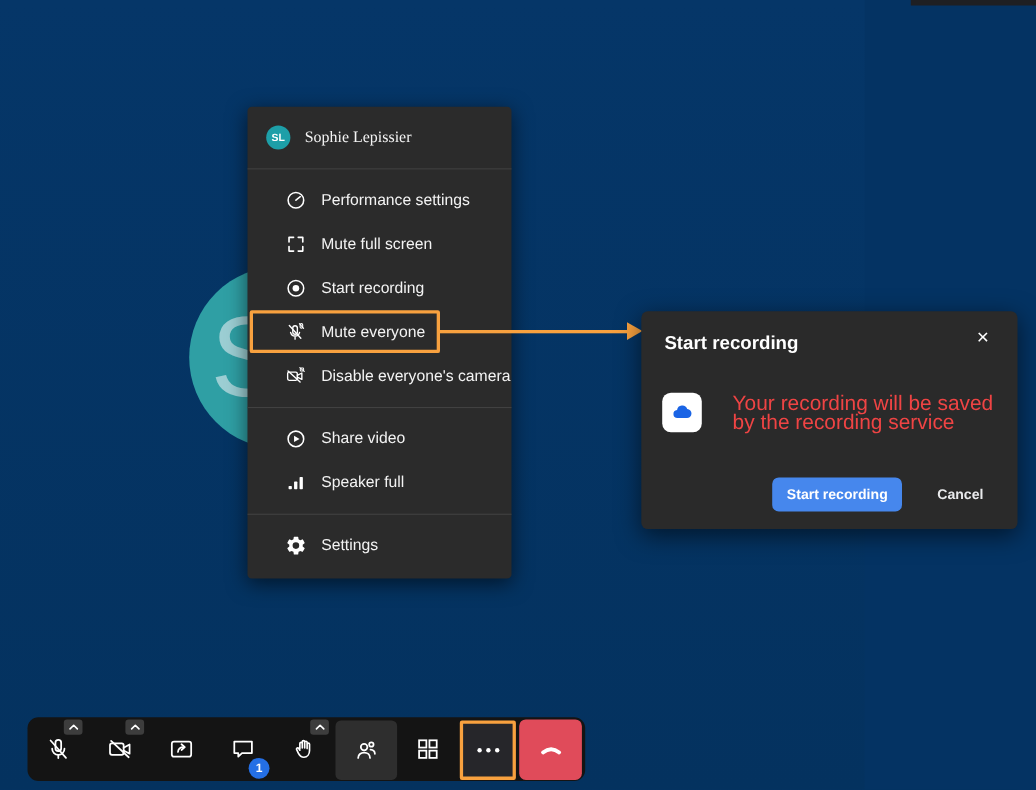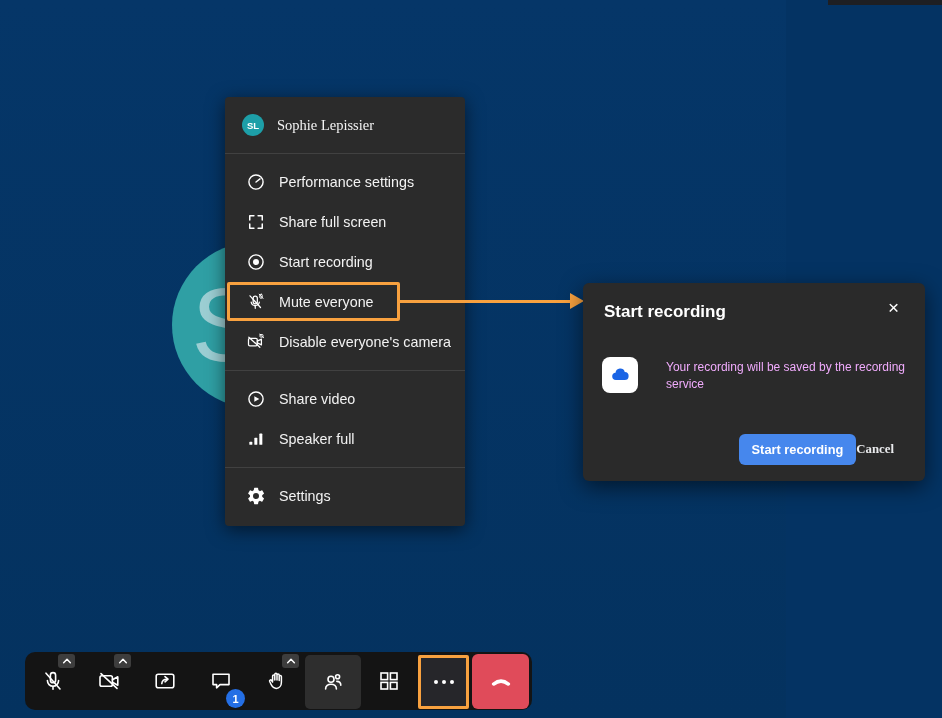--- a/index.html
+++ b/index.html
@@ -24,7 +24,7 @@
                 font-size:9.5px; font-weight:700; display:flex; align-items:center; justify-content:center; }
   .user-name { margin-left:13px; color:#f4f4f4; font-size:14.5px;font-family:Liberation Serif, serif; }
   .menu-divider { height:1px; background:#414141; }
-  .menu-group { padding:8px 4px; }
+  .menu-group { padding:8px 17px; }
   .menu-item { height:40px; display:flex; align-items:center; padding-left:17px; cursor:default; }
   .mi-icon { width:20px; height:20px; display:flex; align-items:center; justify-content:center; flex:0 0 20px; }
   .mi-label { margin-left:13px; color:#f3f3f3; font-size:14.3px; white-space:nowrap; }

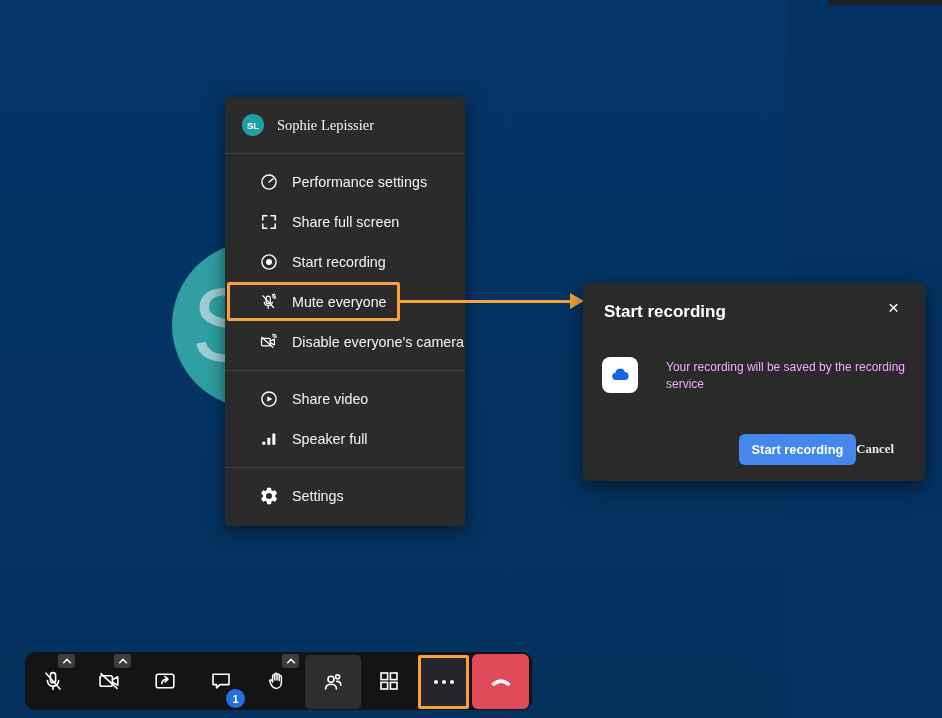--- a/index.html
+++ b/index.html
@@ -106,7 +106,7 @@
             <path d="M4.5 9.5 V4.5 H9.5 M14.5 4.5 H19.5 V9.5 M19.5 14.5 V19.5 H14.5 M9.5 19.5 H4.5 V14.5"></path>
             </svg>
         </span>
-        <span class="mi-label">Share full screen</span>
+        <span class="mi-label">Mute full screen</span>
       </div>
       <div class="menu-item">
         <span class="mi-icon">

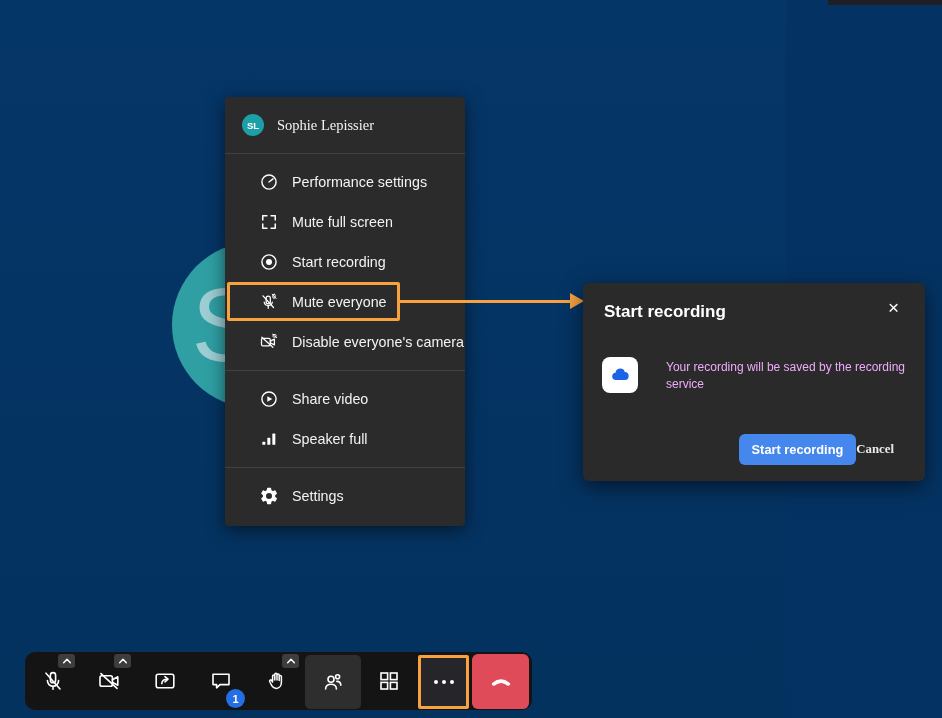--- a/index.html
+++ b/index.html
@@ -45,7 +45,7 @@
   .dialog-body { position:absolute; left:19px; top:74px; display:flex; }
   .cloud-tile { width:36px; height:36px; background:#fff; border-radius:8px; display:flex;
                 align-items:center; justify-content:center; flex:0 0 36px; }
-  .dialog-msg { margin-left:28px; width:262px; color:#f0abfc; font-size:12px; line-height:17px; padding-top:2px; }
+  .dialog-msg { margin-left:28px; width:262px; color:#ef4444; font-size:19px; line-height:17px; padding-top:2px; }
   .dialog-footer { position:absolute; right:31px; bottom:16px; display:flex; align-items:center; }
   .btn-primary { background:#4687ed; color:#fff; border:none; border-radius:6px; font-family:inherit;
                  font-size:12.8px; font-weight:700; padding:8px 13px; cursor:pointer; }

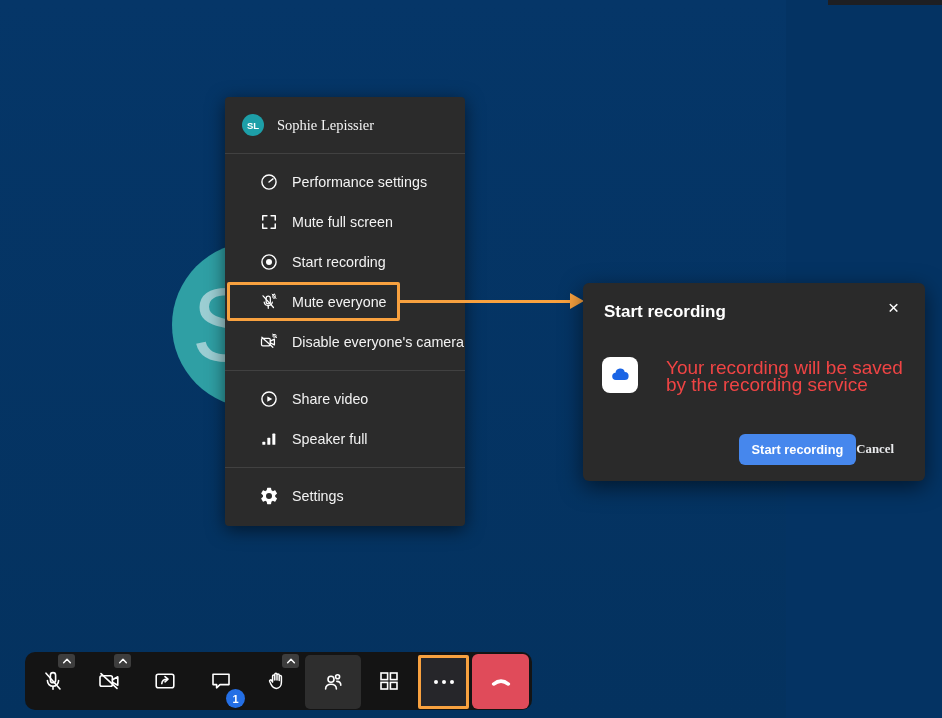--- a/index.html
+++ b/index.html
@@ -49,8 +49,8 @@
   .dialog-footer { position:absolute; right:31px; bottom:16px; display:flex; align-items:center; }
   .btn-primary { background:#4687ed; color:#fff; border:none; border-radius:6px; font-family:inherit;
                  font-size:12.8px; font-weight:700; padding:8px 13px; cursor:pointer; }
-  .btn-cancel { background:none; border:none; color:#e9eaec; font-family:Liberation Serif, serif; font-size:12.8px;
-                font-weight:700; margin-left:0; cursor:pointer; }
+  .btn-cancel { background:none; border:none; color:#e9eaec; font-family:Liberation Sans, sans-serif; font-size:12.8px;
+                font-weight:700; margin-left:32px; cursor:pointer; }
 
   
   .toolbar { position:absolute; left:25px; top:652px; width:507px; height:58px; background:#141414;

